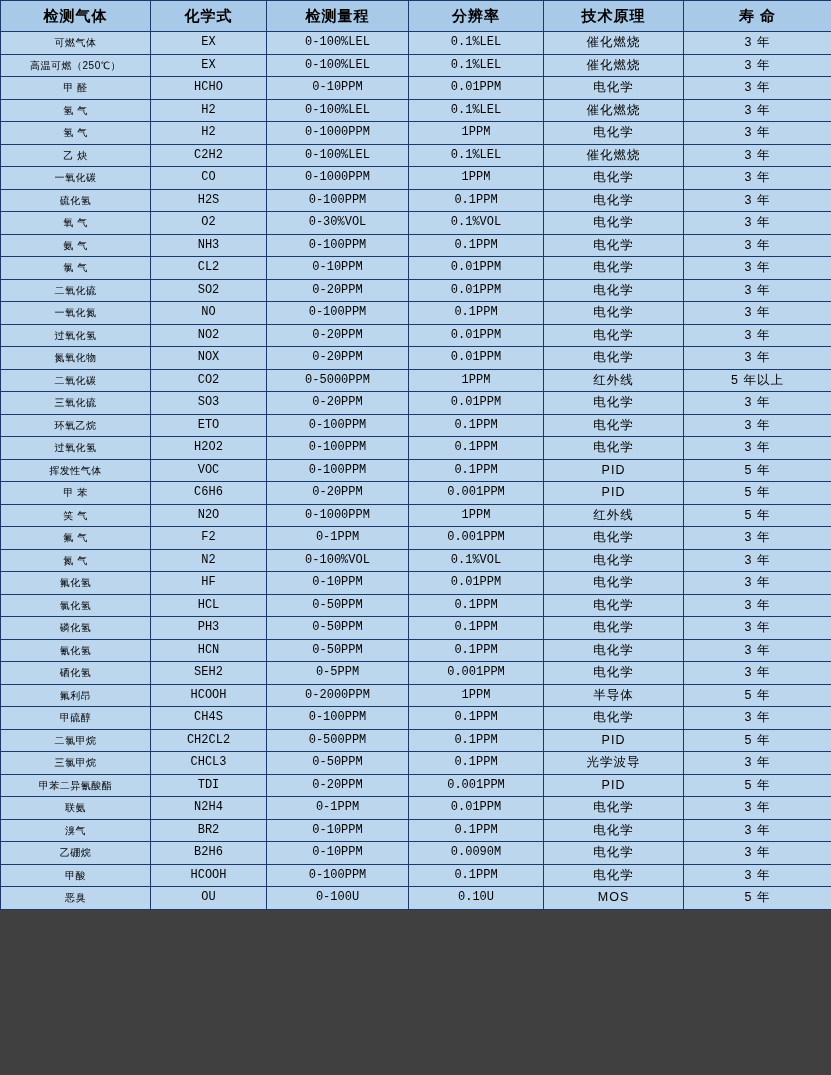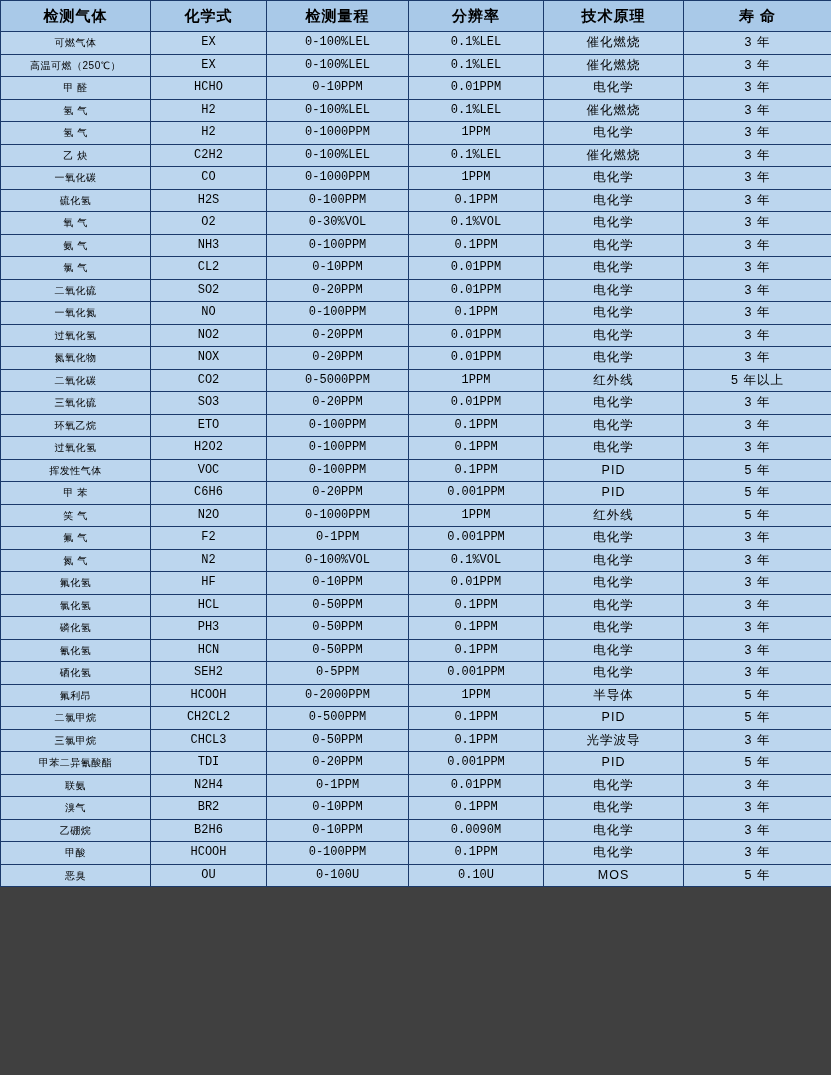--- a/index.html
+++ b/index.html
@@ -334,6 +334,14 @@
           <td class="life">5 年</td>
         </tr>
         <tr>
+          <td class="name">甲硫醇</td>
+          <td class="formula">CH4S</td>
+          <td class="range">0-100PPM</td>
+          <td class="res">0.1PPM</td>
+          <td class="tech">电化学</td>
+          <td class="life">3 年</td>
+        </tr>
+        <tr>
           <td class="name">二氯甲烷</td>
           <td class="formula">CH2CL2</td>
           <td class="range">0-500PPM</td>

